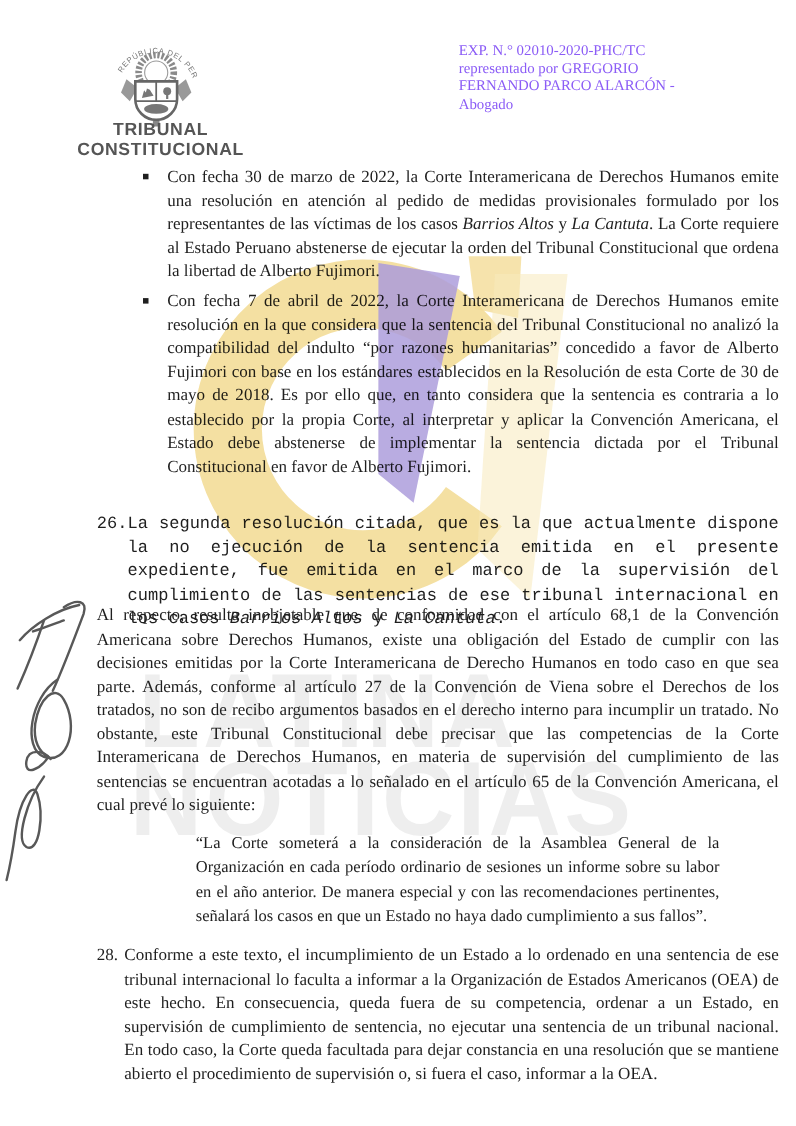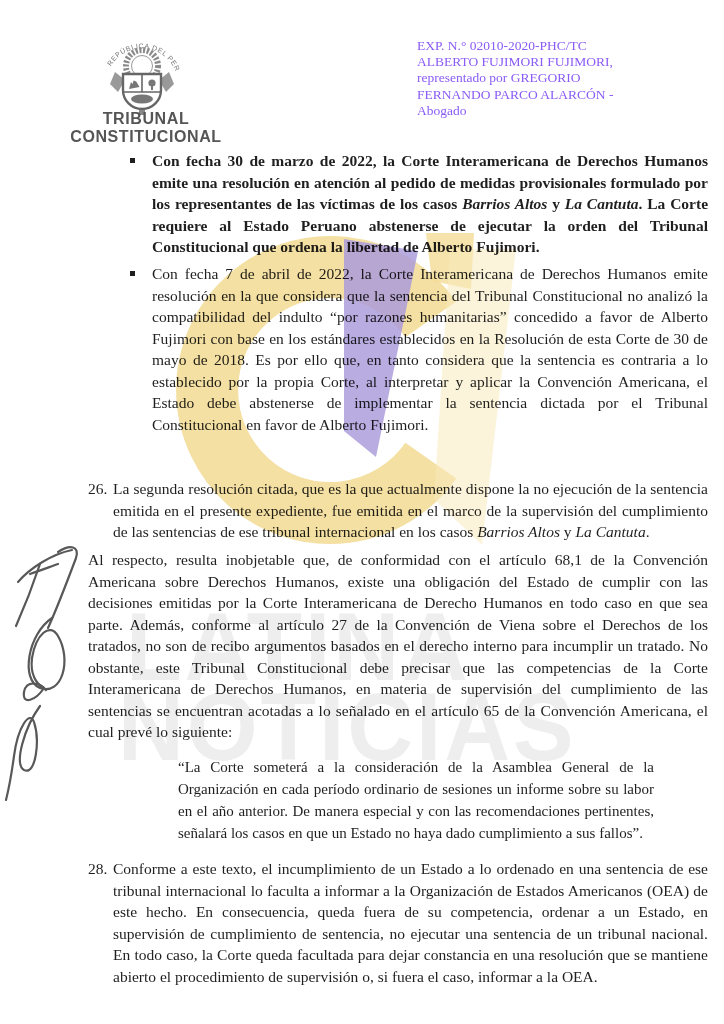--- a/index.html
+++ b/index.html
@@ -84,7 +84,6 @@
 
   <div class="case-block">
     <div>EXP. N.° 02010-2020-PHC/TC</div>
-    <div>ALBERTO FUJIMORI FUJIMORI,</div>
     <div>representado por GREGORIO</div>
     <div>FERNANDO PARCO ALARCÓN -</div>
     <div>Abogado</div>

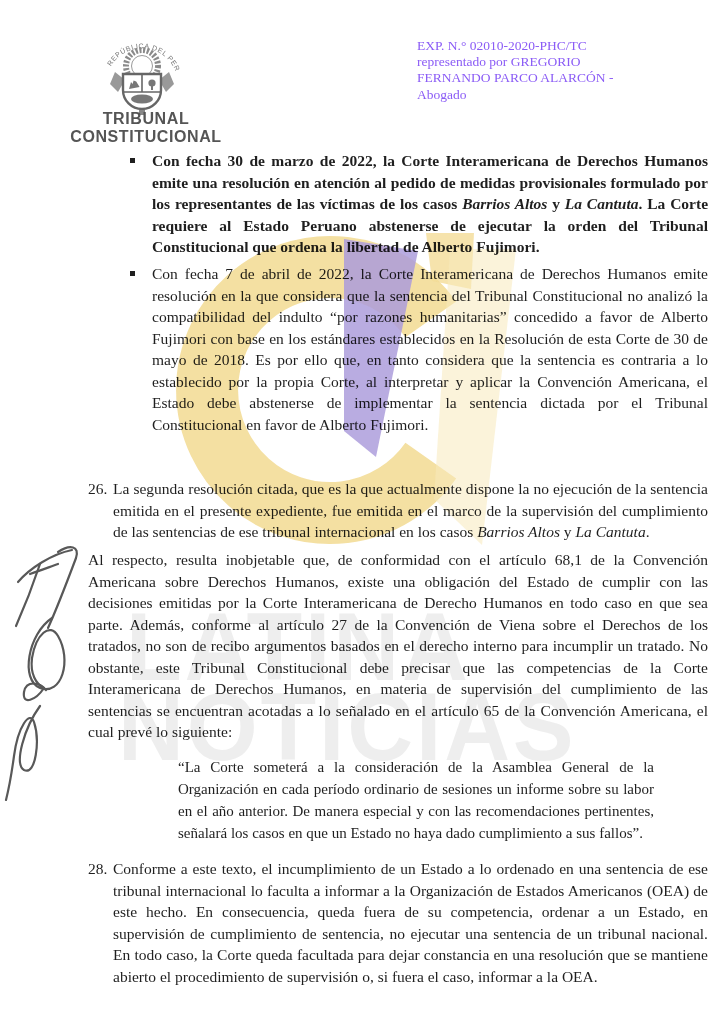--- a/index.html
+++ b/index.html
@@ -89,7 +89,7 @@
     <div>Abogado</div>
   </div>
 
-  <div class="txt bullet-item" style="left:130px;top:150px;width:578px;font-weight:bold;">
+  <div class="txt bullet-item" style="left:130px;top:150px;width:578px;">
     <span class="bullet-marker"></span>
     <span class="bullet-text"><span>Con fecha 30 de marzo de 2022, la Corte Interamericana de Derechos Humanos emite una resolución en atención al pedido de medidas provisionales formulado por los representantes de las víctimas de los casos </span><span class="it">Barrios Altos</span><span> y </span><span class="it">La Cantuta</span><span>. La Corte requiere al Estado Peruano abstenerse de ejecutar la orden del Tribunal Constitucional que ordena la libertad de Alberto Fujimori.</span></span>
   </div>

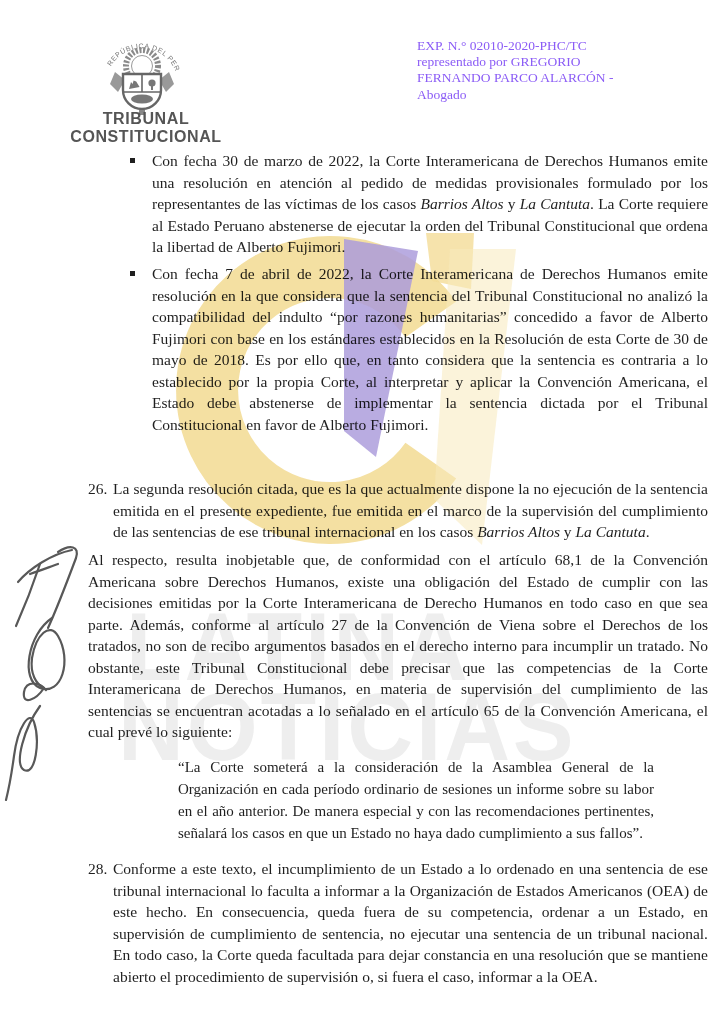--- a/index.html
+++ b/index.html
@@ -99,7 +99,7 @@
     <span class="bullet-text"><span>Con fecha 7 de abril de 2022, la Corte Interamericana de Derechos Humanos emite resolución en la que considera que la sentencia del Tribunal Constitucional no analizó la compatibilidad del indulto “por razones humanitarias” concedido a favor de Alberto Fujimori con base en los estándares establecidos en la Resolución de esta Corte de 30 de mayo de 2018. Es por ello que, en tanto considera que la sentencia es contraria a lo establecido por la propia Corte, al interpretar y aplicar la Convención Americana, el Estado debe abstenerse de implementar la sentencia dictada por el Tribunal Constitucional en favor de Alberto Fujimori.</span></span>
   </div>
 
-  <div class="txt num-para" style="left:88px;top:478px;width:620px;">
+  <div class="txt num-para" style="left:88px;top:466px;width:620px;font-family:Liberation Mono, monospace;">
     <span class="para-number">26.</span>
     <span class="para-text"><span>La segunda resolución citada, que es la que actualmente dispone la no ejecución de la sentencia emitida en el presente expediente, fue emitida en el marco de la supervisión del cumplimiento de las sentencias de ese tribunal internacional en los casos </span><span class="it">Barrios Altos</span><span> y </span><span class="it">La Cantuta</span><span>.</span></span>
   </div>

